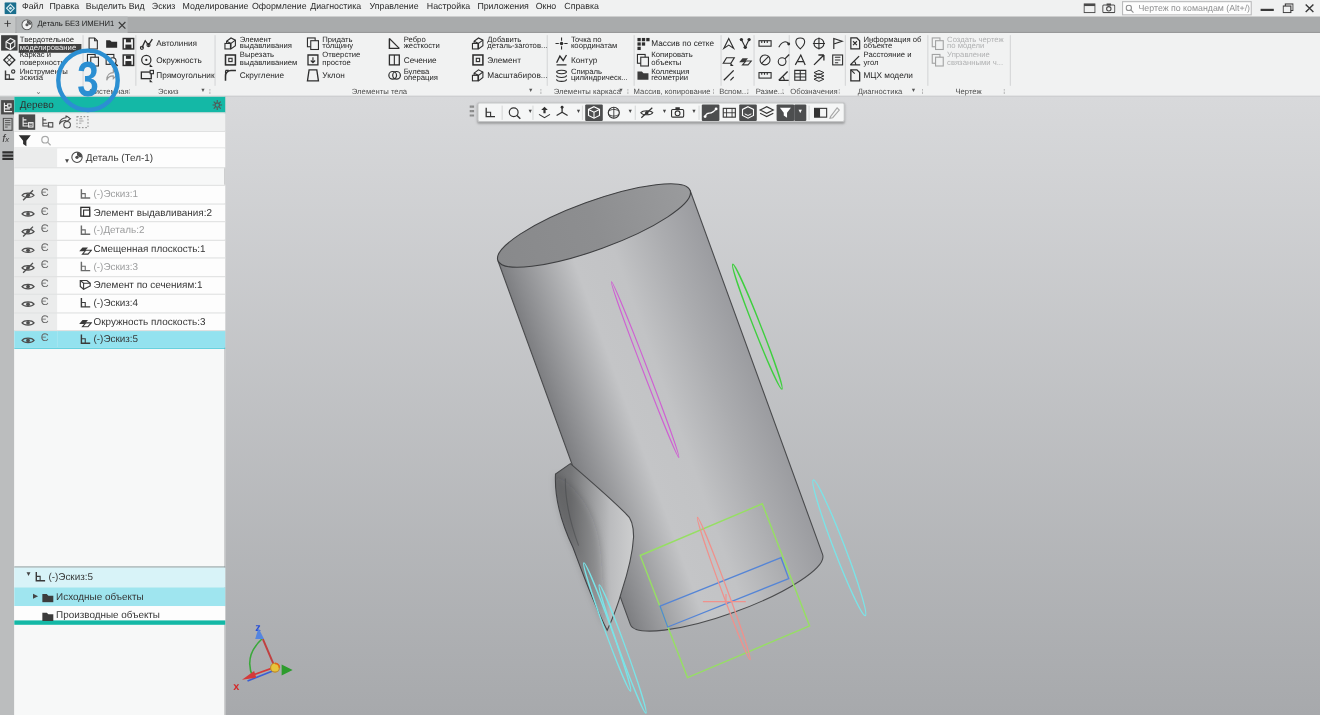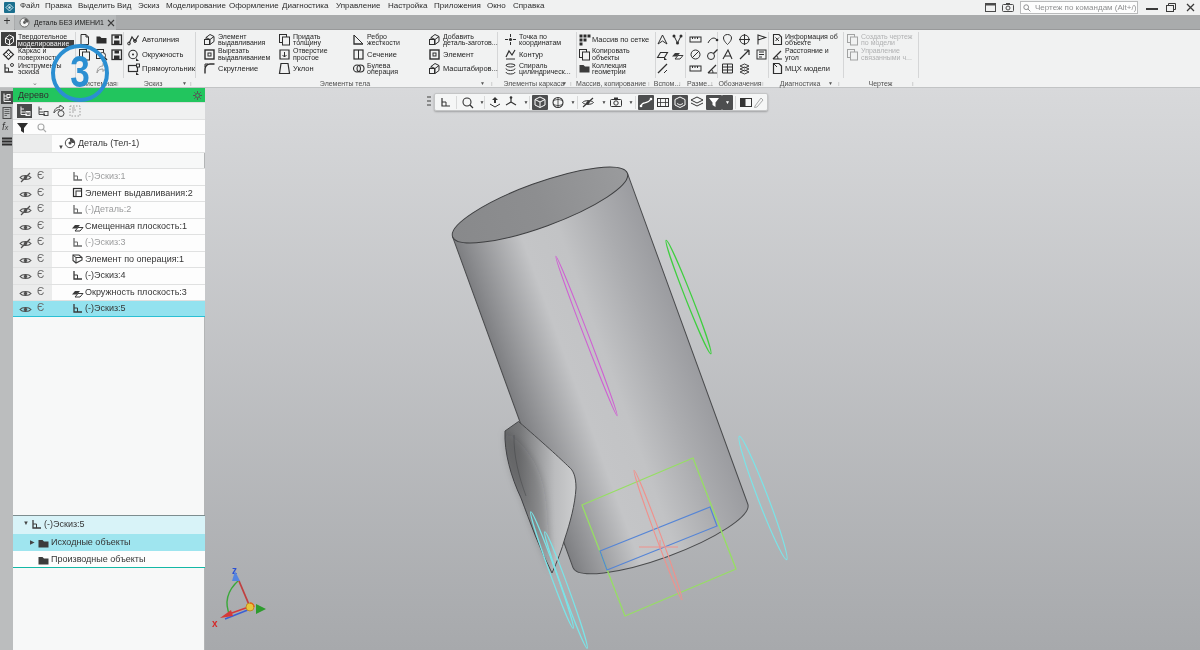--- a/index.html
+++ b/index.html
@@ -505,7 +505,7 @@
       </svg>
 </div>
 <div id="tree">
-<div style="position:absolute;left:0;top:0;width:192px;height:15px;background:#22c55e;border-bottom:1px solid #dcdddd">
+<div style="position:absolute;left:0;top:0;width:192px;height:15px;background:#14b8a6;border-bottom:1px solid #dcdddd">
         <span style="position:absolute;left:5px;top:2px;font-size:9px;color:#303030">Дерево</span>
         <svg style="position:absolute;left:180px;top:3px" width="9" height="9">
           <circle cx="4.5" cy="4.5" r="2" fill="none" stroke="#555"></circle>

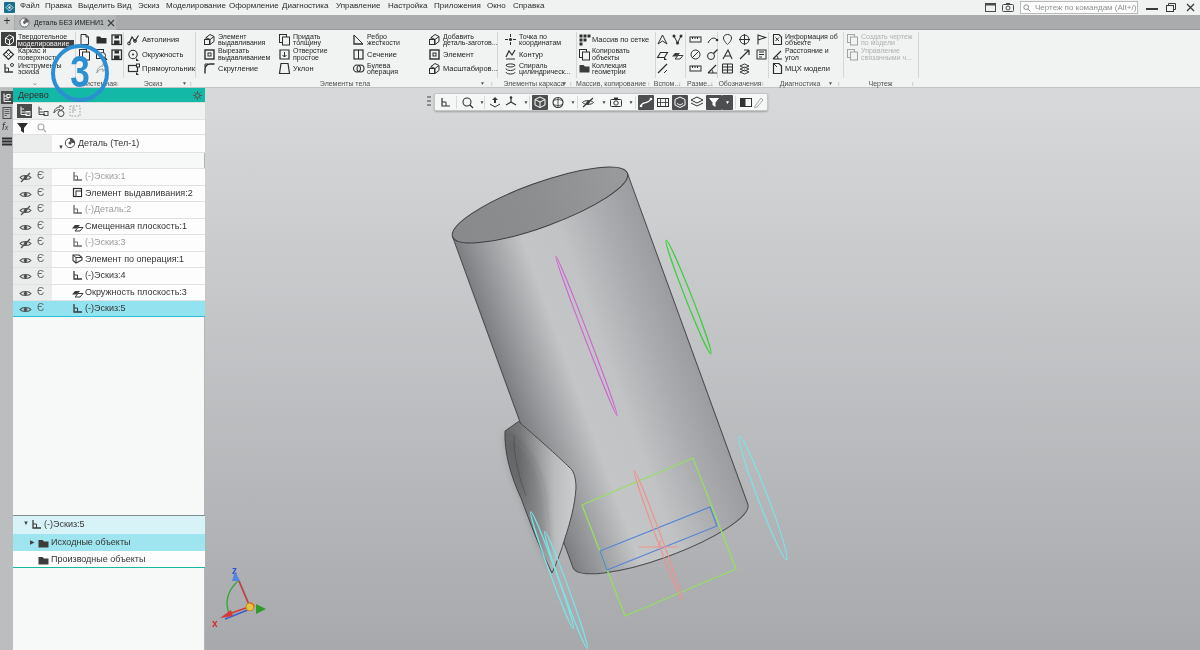--- a/index.html
+++ b/index.html
@@ -638,7 +638,7 @@
           <svg style="position:absolute;left:19px;top:1px" width="13" height="13">
             <use href="#s-loft"></use>
           </svg>
-          <span style="position:absolute;left:33px">Элемент по операция:1</span>
+          <span style="position:absolute;left:33px">Элемент по сечениям:1</span>
         </div>
       </div>
 <div class="trow" style="top:179px">

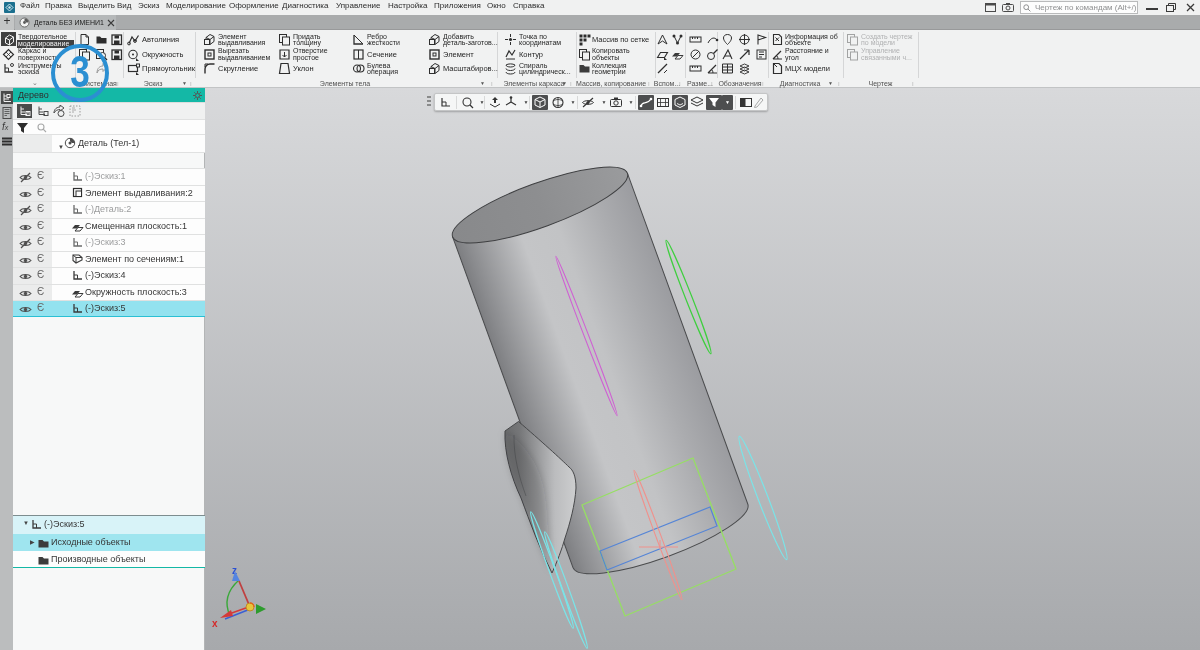--- a/index.html
+++ b/index.html
@@ -708,7 +708,7 @@
         </svg>
         <span style="position:absolute;left:38px;font-size:9px;line-height:17px">Исходные объекты</span>
       </div>
-<div class="trow" style="top:463px;height:17px;background:#fdfdfd;border-bottom:1px solid #14b8a6">
+<div class="trow" style="top:463px;height:17px;background:#fdfdfd;border-bottom:4px solid #14b8a6">
         <svg style="position:absolute;left:24px;top:3px" width="12" height="11">
           <use href="#s-fold"></use>
         </svg>

